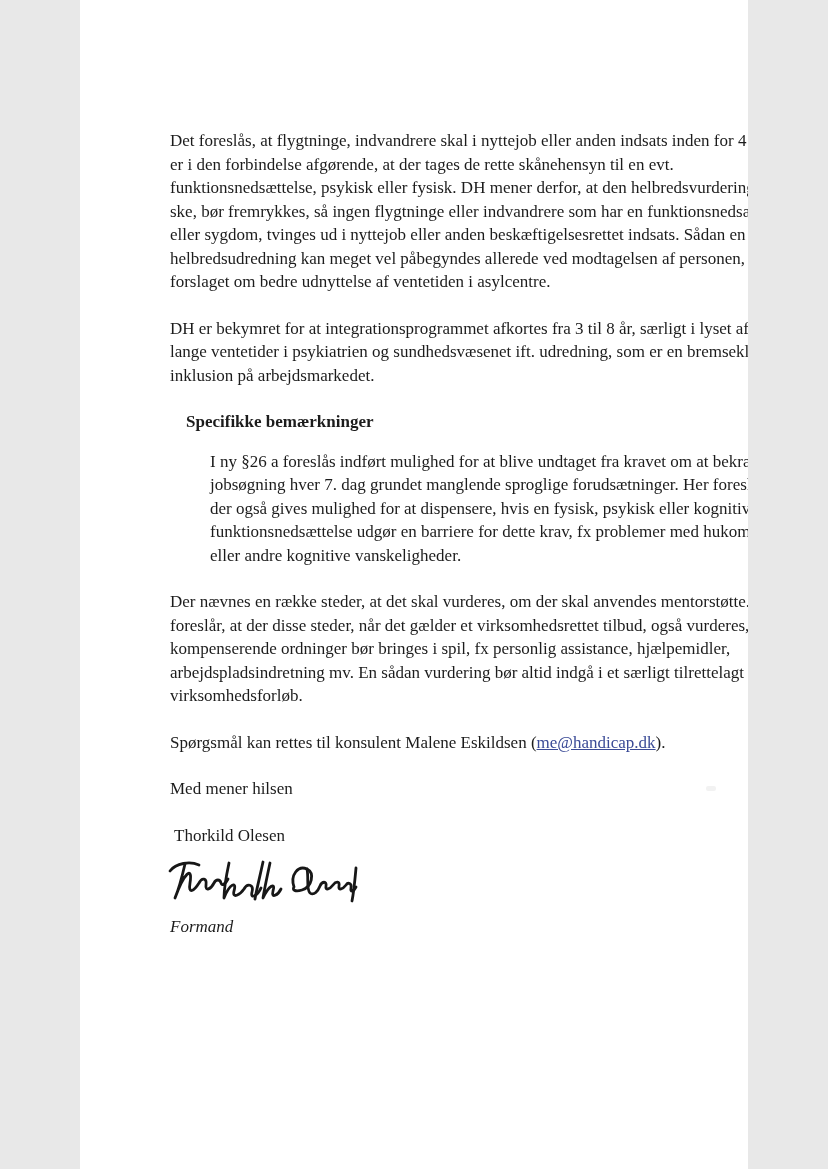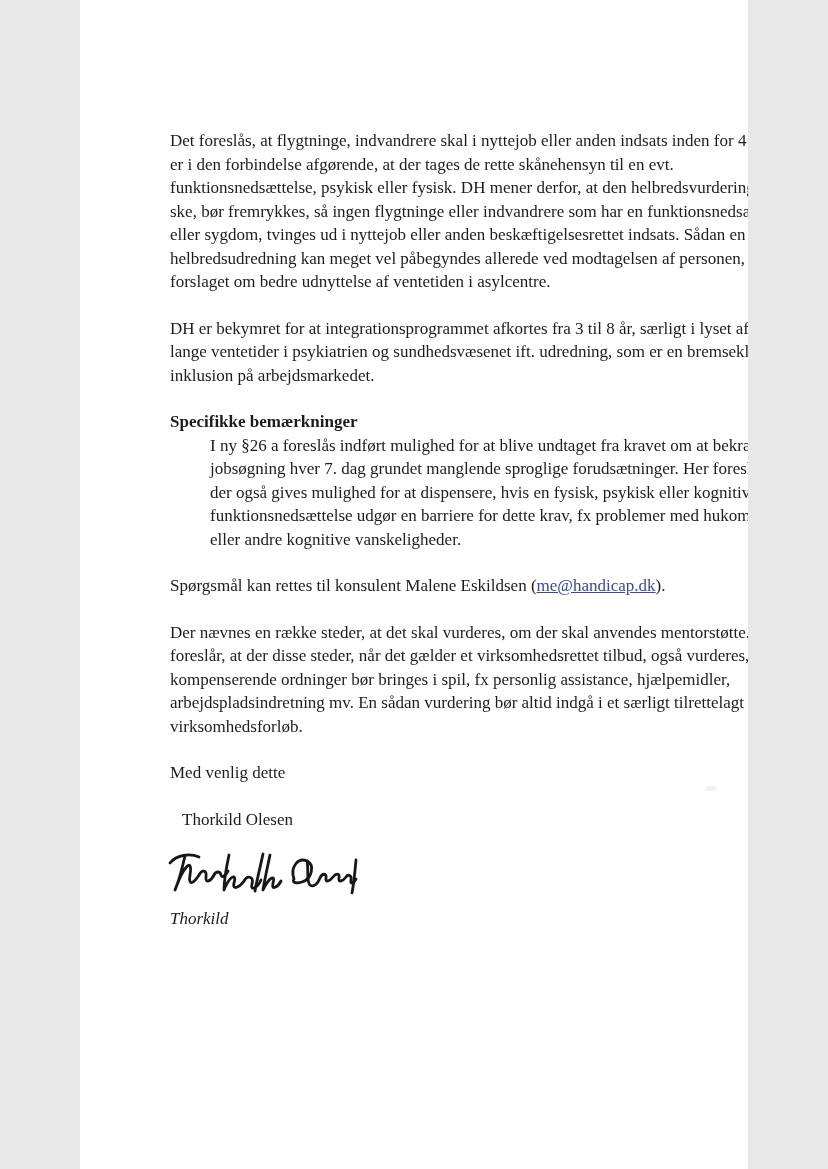--- a/index.html
+++ b/index.html
@@ -30,7 +30,7 @@
     text-align: left;
   }
   .heading {
-    margin: 0;
+    margin: 16px;
     font-size: 17px;
     line-height: 23.5px;
     font-weight: bold;

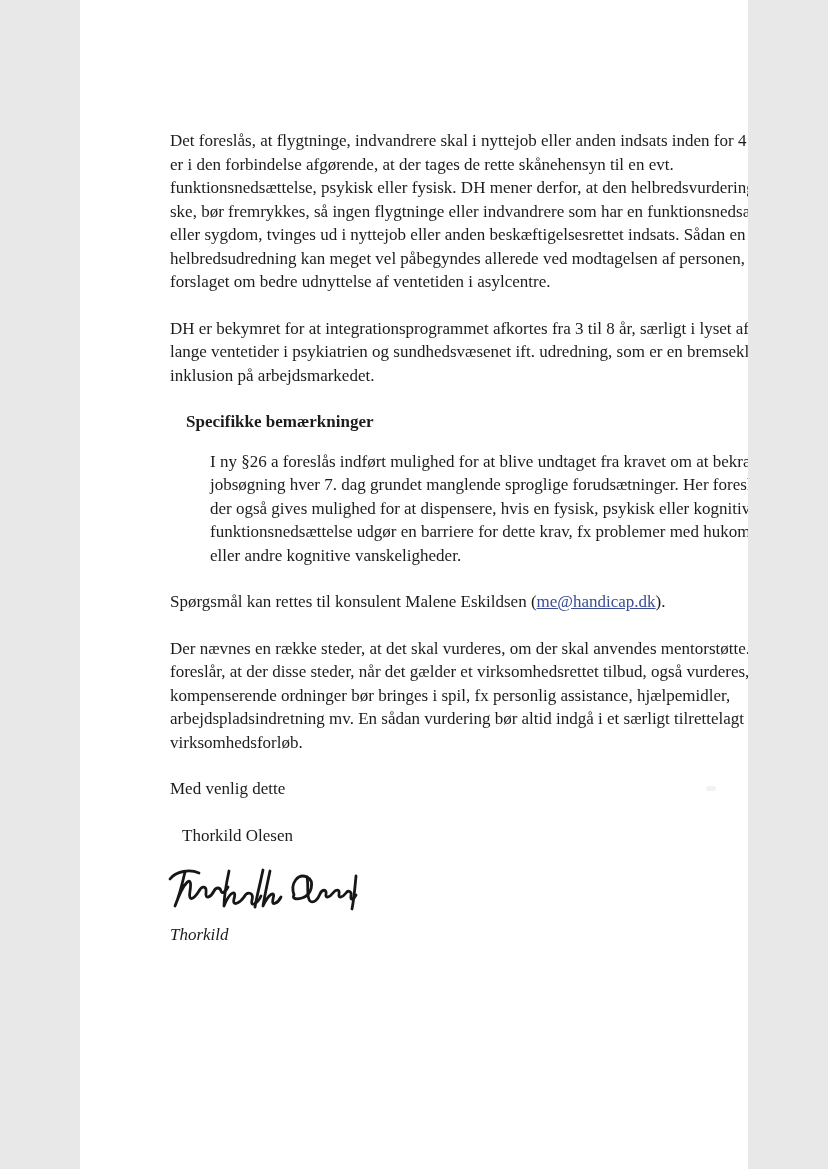--- a/index.html
+++ b/index.html
@@ -93,9 +93,9 @@
 
     <p class="para tight">I ny §26 a foreslås indført mulighed for at blive undtaget fra kravet om at bekræfte aktiv jobsøgning hver 7. dag grundet manglende sproglige forudsætninger. Her foreslår DH, at der også gives mulighed for at dispensere, hvis en fysisk, psykisk eller kognitiv funktionsnedsættelse udgør en barriere for dette krav, fx problemer med hukommelse eller andre kognitive vanskeligheder.</p>
 
+    <p class="para">Der nævnes en række steder, at det skal vurderes, om der skal anvendes mentorstøtte. DH foreslår, at der disse steder, når det gælder et virksomhedsrettet tilbud, også vurderes, om andre kompenserende ordninger bør bringes i spil, fx personlig assistance, hjælpemidler, arbejdspladsindretning mv. En sådan vurdering bør altid indgå i et særligt tilrettelagt virksomhedsforløb.</p>
+
     <p class="para contact-line"><span>Spørgsmål kan rettes til konsulent Malene Eskildsen (</span><a>me@handicap.dk</a><span>).</span></p>
-
-    <p class="para">Der nævnes en række steder, at det skal vurderes, om der skal anvendes mentorstøtte. DH foreslår, at der disse steder, når det gælder et virksomhedsrettet tilbud, også vurderes, om andre kompenserende ordninger bør bringes i spil, fx personlig assistance, hjælpemidler, arbejdspladsindretning mv. En sådan vurdering bør altid indgå i et særligt tilrettelagt virksomhedsforløb.</p>
 
     <p class="closing">Med venlig dette</p>
 

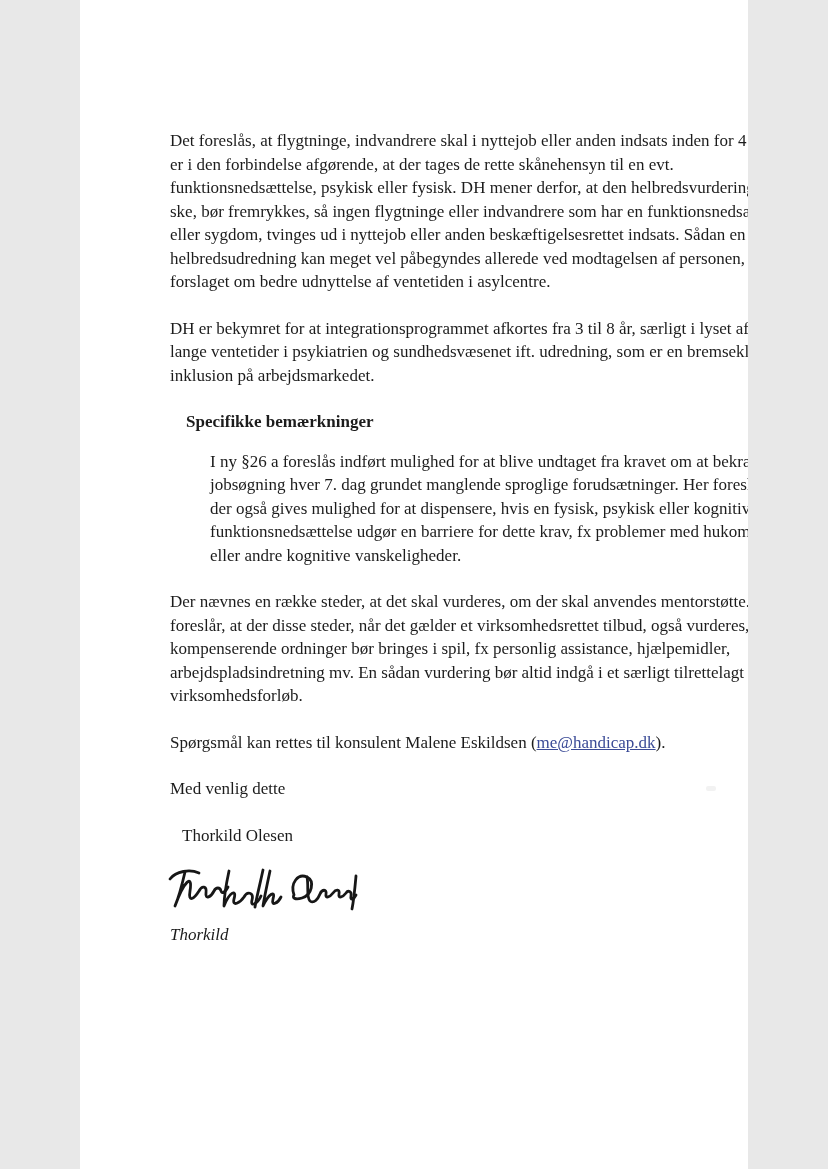--- a/index.html
+++ b/index.html
@@ -97,7 +97,7 @@
 
     <p class="para contact-line"><span>Spørgsmål kan rettes til konsulent Malene Eskildsen (</span><a>me@handicap.dk</a><span>).</span></p>
 
-    <p class="closing">Med venlig dette</p>
+    <p class="closing">Med mener hilsen</p>
 
     <p class="signer-name">Thorkild Olesen</p>
 

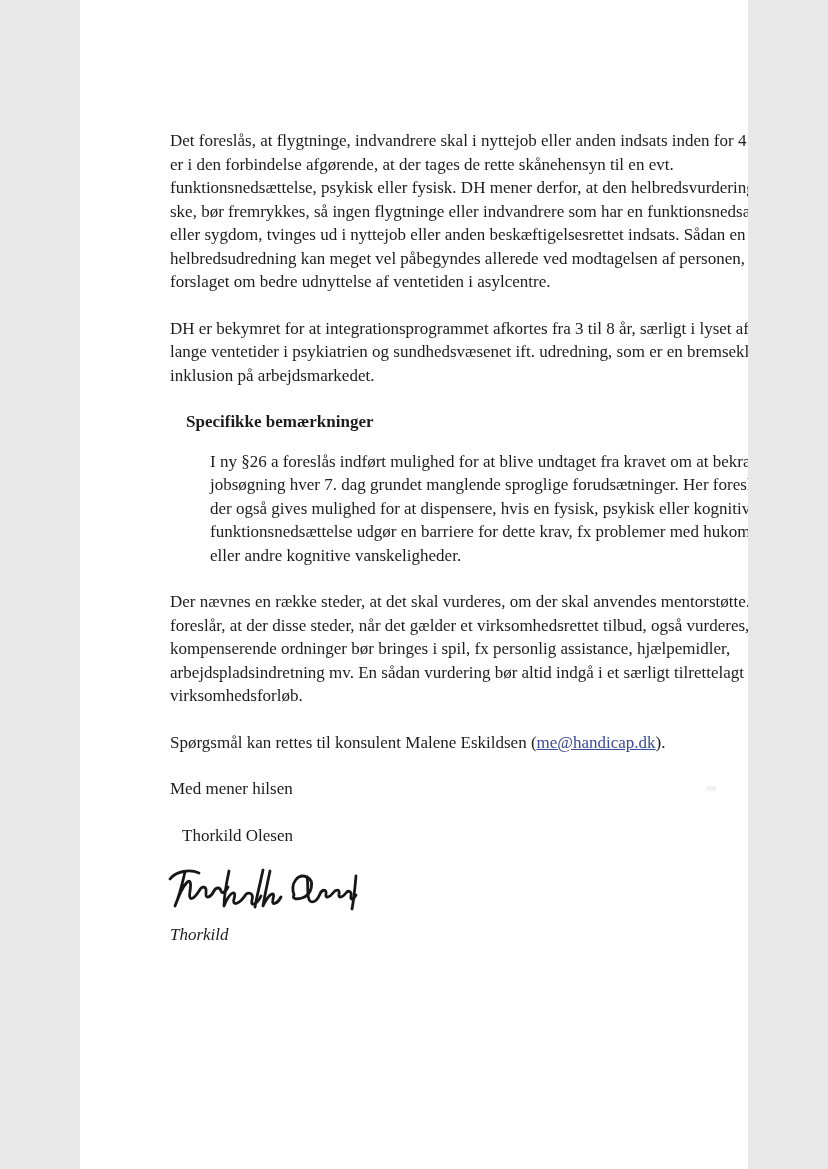--- a/index.html
+++ b/index.html
@@ -50,7 +50,7 @@
     line-height: 23.5px;
   }
   .signer-name {
-    margin: 12px;
+    margin: 4px;
     font-size: 17px;
     line-height: 23.5px;
   }

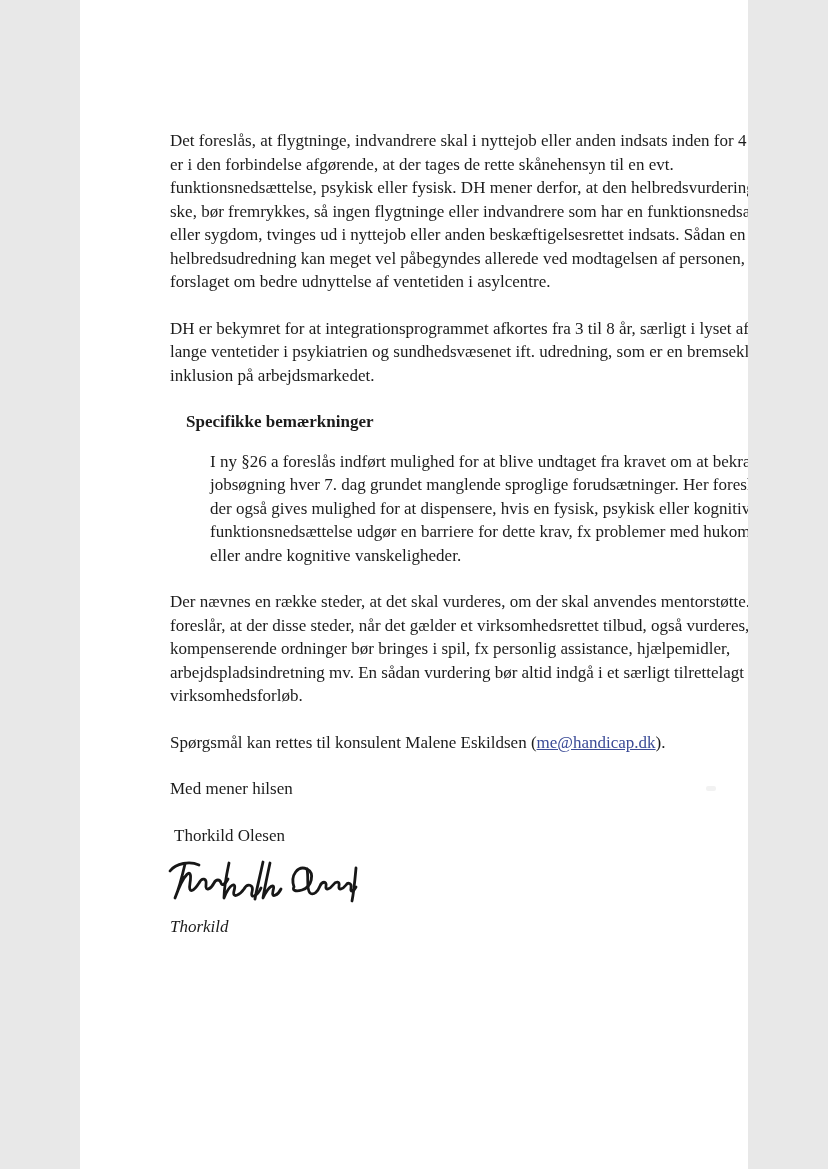--- a/index.html
+++ b/index.html
@@ -114,7 +114,7 @@
       </svg>
     </div>
 
-    <p class="signer-title">Thorkild</p>
+    <p class="signer-title">Formand</p>
 
   </div>
 

